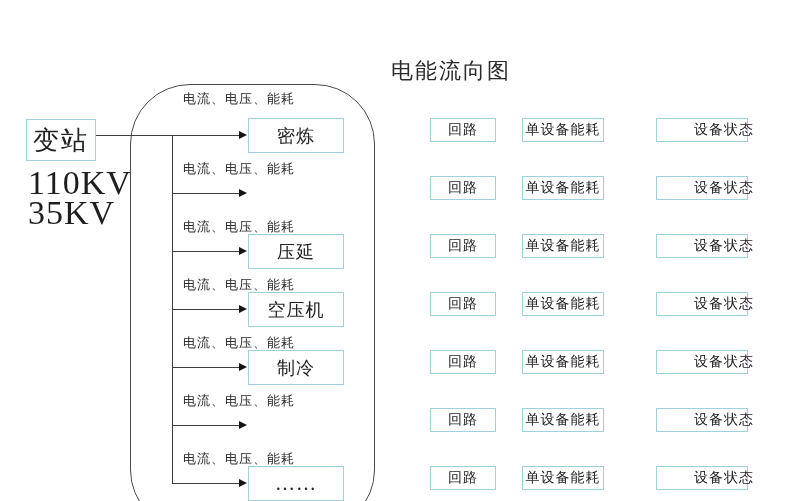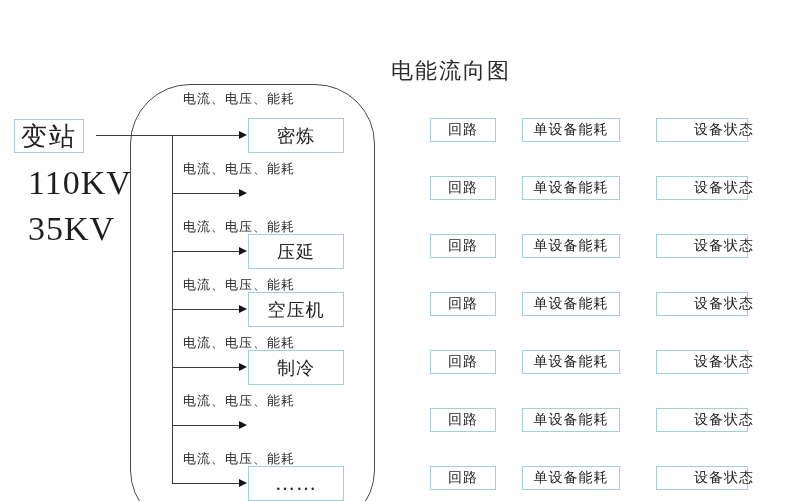--- a/index.html
+++ b/index.html
@@ -15,7 +15,7 @@
     position:absolute;box-sizing:border-box;border:1px solid #9fd0dc;background:#ffffff;
     display:flex;align-items:center;justify-content:center;color:#232323;white-space:nowrap;
   }
-  .src{left:14px;top:77px;width:70px;height:34px;font-size:26px;letter-spacing:2px;}
+  .src{left:26px;top:77px;width:70px;height:42px;font-size:26px;letter-spacing:2px;}
   .flow{left:248px;width:96px;height:35px;font-size:18px;letter-spacing:1px;}
   .rb{height:24px;font-size:14px;letter-spacing:1px;}
   .rb.loop{left:430px;width:66px;}

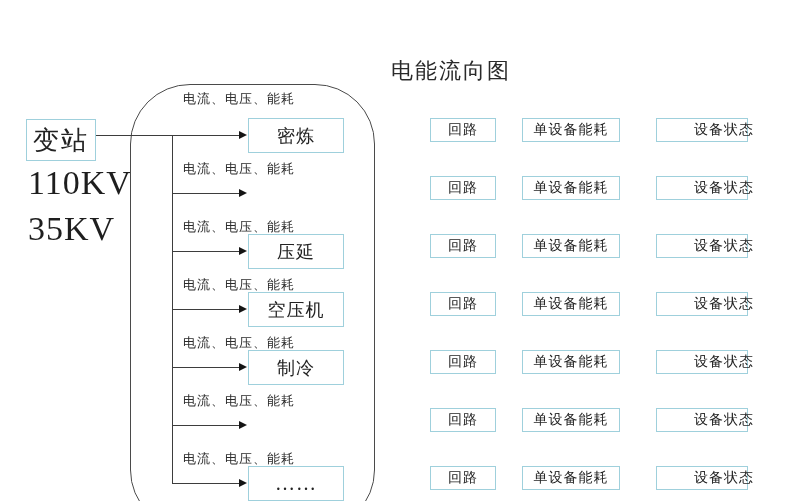--- a/index.html
+++ b/index.html
@@ -19,7 +19,7 @@
   .flow{left:248px;width:96px;height:35px;font-size:18px;letter-spacing:1px;}
   .rb{height:24px;font-size:14px;letter-spacing:1px;}
   .rb.loop{left:430px;width:66px;}
-  .rb.energy{left:522px;width:98px;}
+  .rb.energy{left:522px;width:82px;}
   .rb.status{left:656px;width:92px;padding-left:44px;}
   .volt{position:absolute;left:28px;font-size:34px;color:#1e1e1e;letter-spacing:1px;}
   .container{

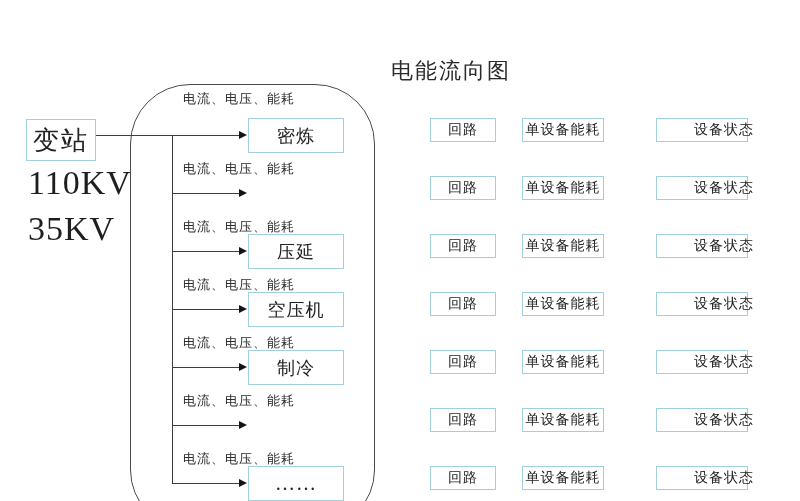--- a/index.html
+++ b/index.html
@@ -49,7 +49,7 @@
 
   <div class="box src">变站</div>
   <div class="volt" style="top:122px">110KV</div>
-  <div class="volt" style="top:168px">35KV</div>
+  <div class="volt" style="top:152px">35KV</div>
 
   <div class="container"></div>
 

